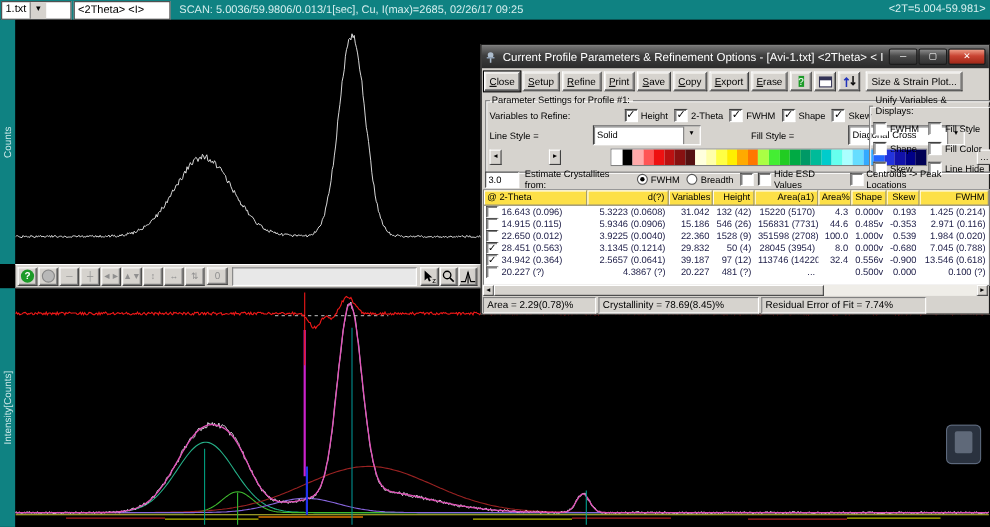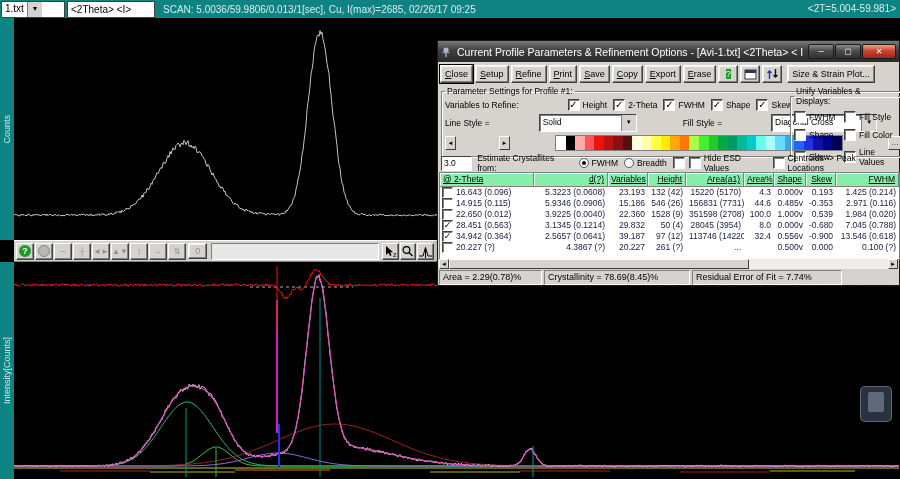--- a/index.html
+++ b/index.html
@@ -348,7 +348,7 @@
           </span>
           <span class="uitem">
             <span class="cb empty">✓</span>
-            <span class="lbl">Line Values</span>
+            <span class="lbl">Line Hide</span>
           </span>
         </div>
     </fieldset>

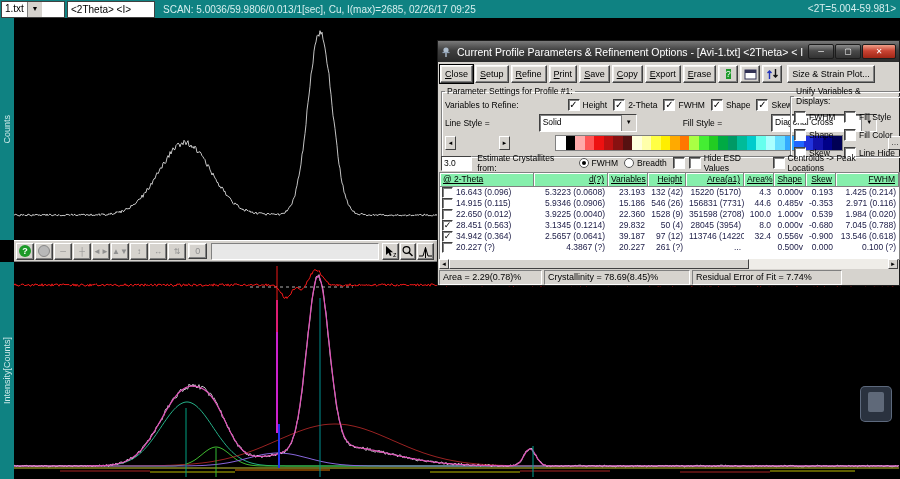--- a/index.html
+++ b/index.html
@@ -83,8 +83,8 @@
   
   .ptable{position:absolute;left:1px;top:131px;width:459px;height:86px;background:#fff;border:1px solid #808080;overflow:hidden;}
   .tgrid{display:grid;grid-template-columns:94px 74px 40px 38px 58px 30px 32px 30px 63px;}
-  .th{background:#86efac;border-right:1px solid #808080;border-bottom:1px solid #808080;box-shadow:inset 1px 1px 0 #fff;
-      font-size:8.5px;height:13px;line-height:13px;padding:0 3px;white-space:nowrap;overflow:hidden;text-align:right;text-decoration:underline;}
+  .th{background:#fde047;border-right:1px solid #808080;border-bottom:1px solid #808080;box-shadow:inset 1px 1px 0 #fff;
+      font-size:8.5px;height:13px;line-height:13px;padding:0 3px;white-space:nowrap;overflow:hidden;text-align:right;}
   .th.first{text-align:left;}
   .td{font-size:8.5px;height:11px;line-height:11px;padding:0 3px;white-space:nowrap;overflow:hidden;text-align:right;color:#20204a;}
   .td.first{text-align:left;display:flex;align-items:center;padding-left:2px;}

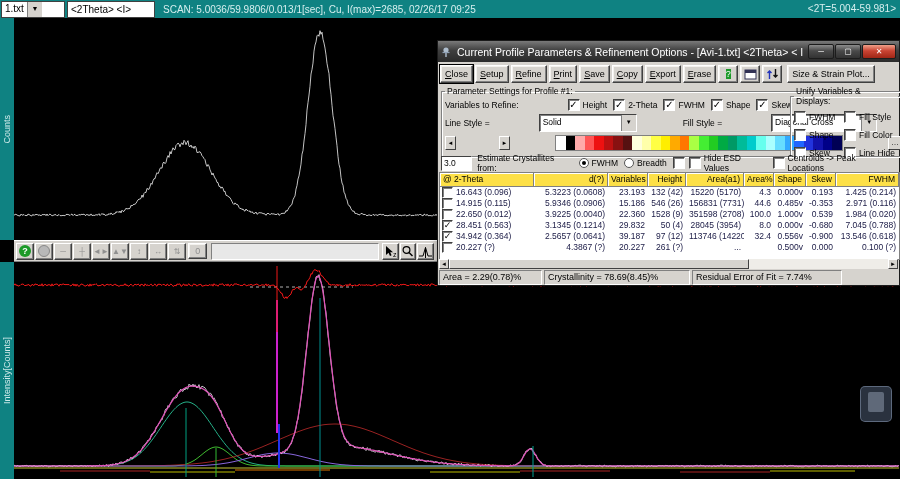--- a/index.html
+++ b/index.html
@@ -387,7 +387,7 @@
               <span>16.643 (0.096)</span>
             </span>
             <span class="td">5.3223 (0.0608)</span>
-            <span class="td">23.193</span>
+            <span class="td">31.042</span>
             <span class="td">132 (42)</span>
             <span class="td">15220 (5170)</span>
             <span class="td">4.3</span>

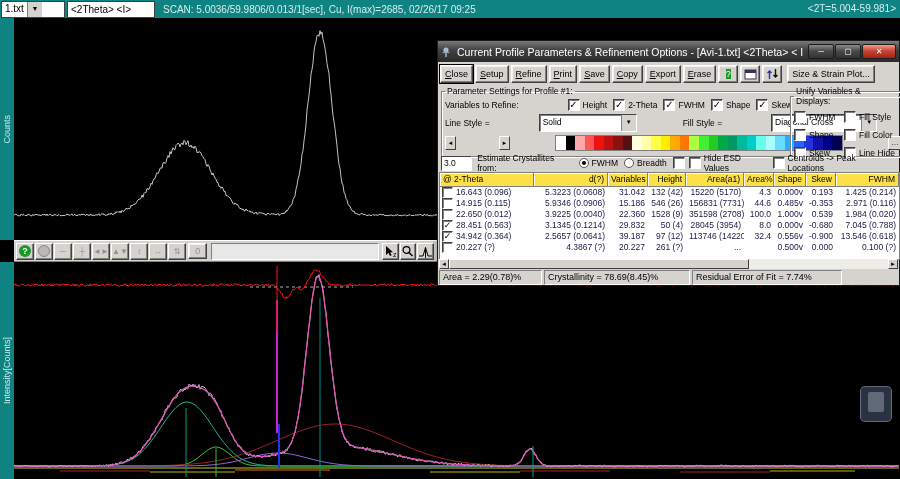--- a/index.html
+++ b/index.html
@@ -458,7 +458,7 @@
             </span>
             <span class="td">4.3867 (?)</span>
             <span class="td">20.227</span>
-            <span class="td">261 (?)</span>
+            <span class="td">481 (?)</span>
             <span class="td">...</span>
             <span class="td"></span>
             <span class="td">0.500v</span>

